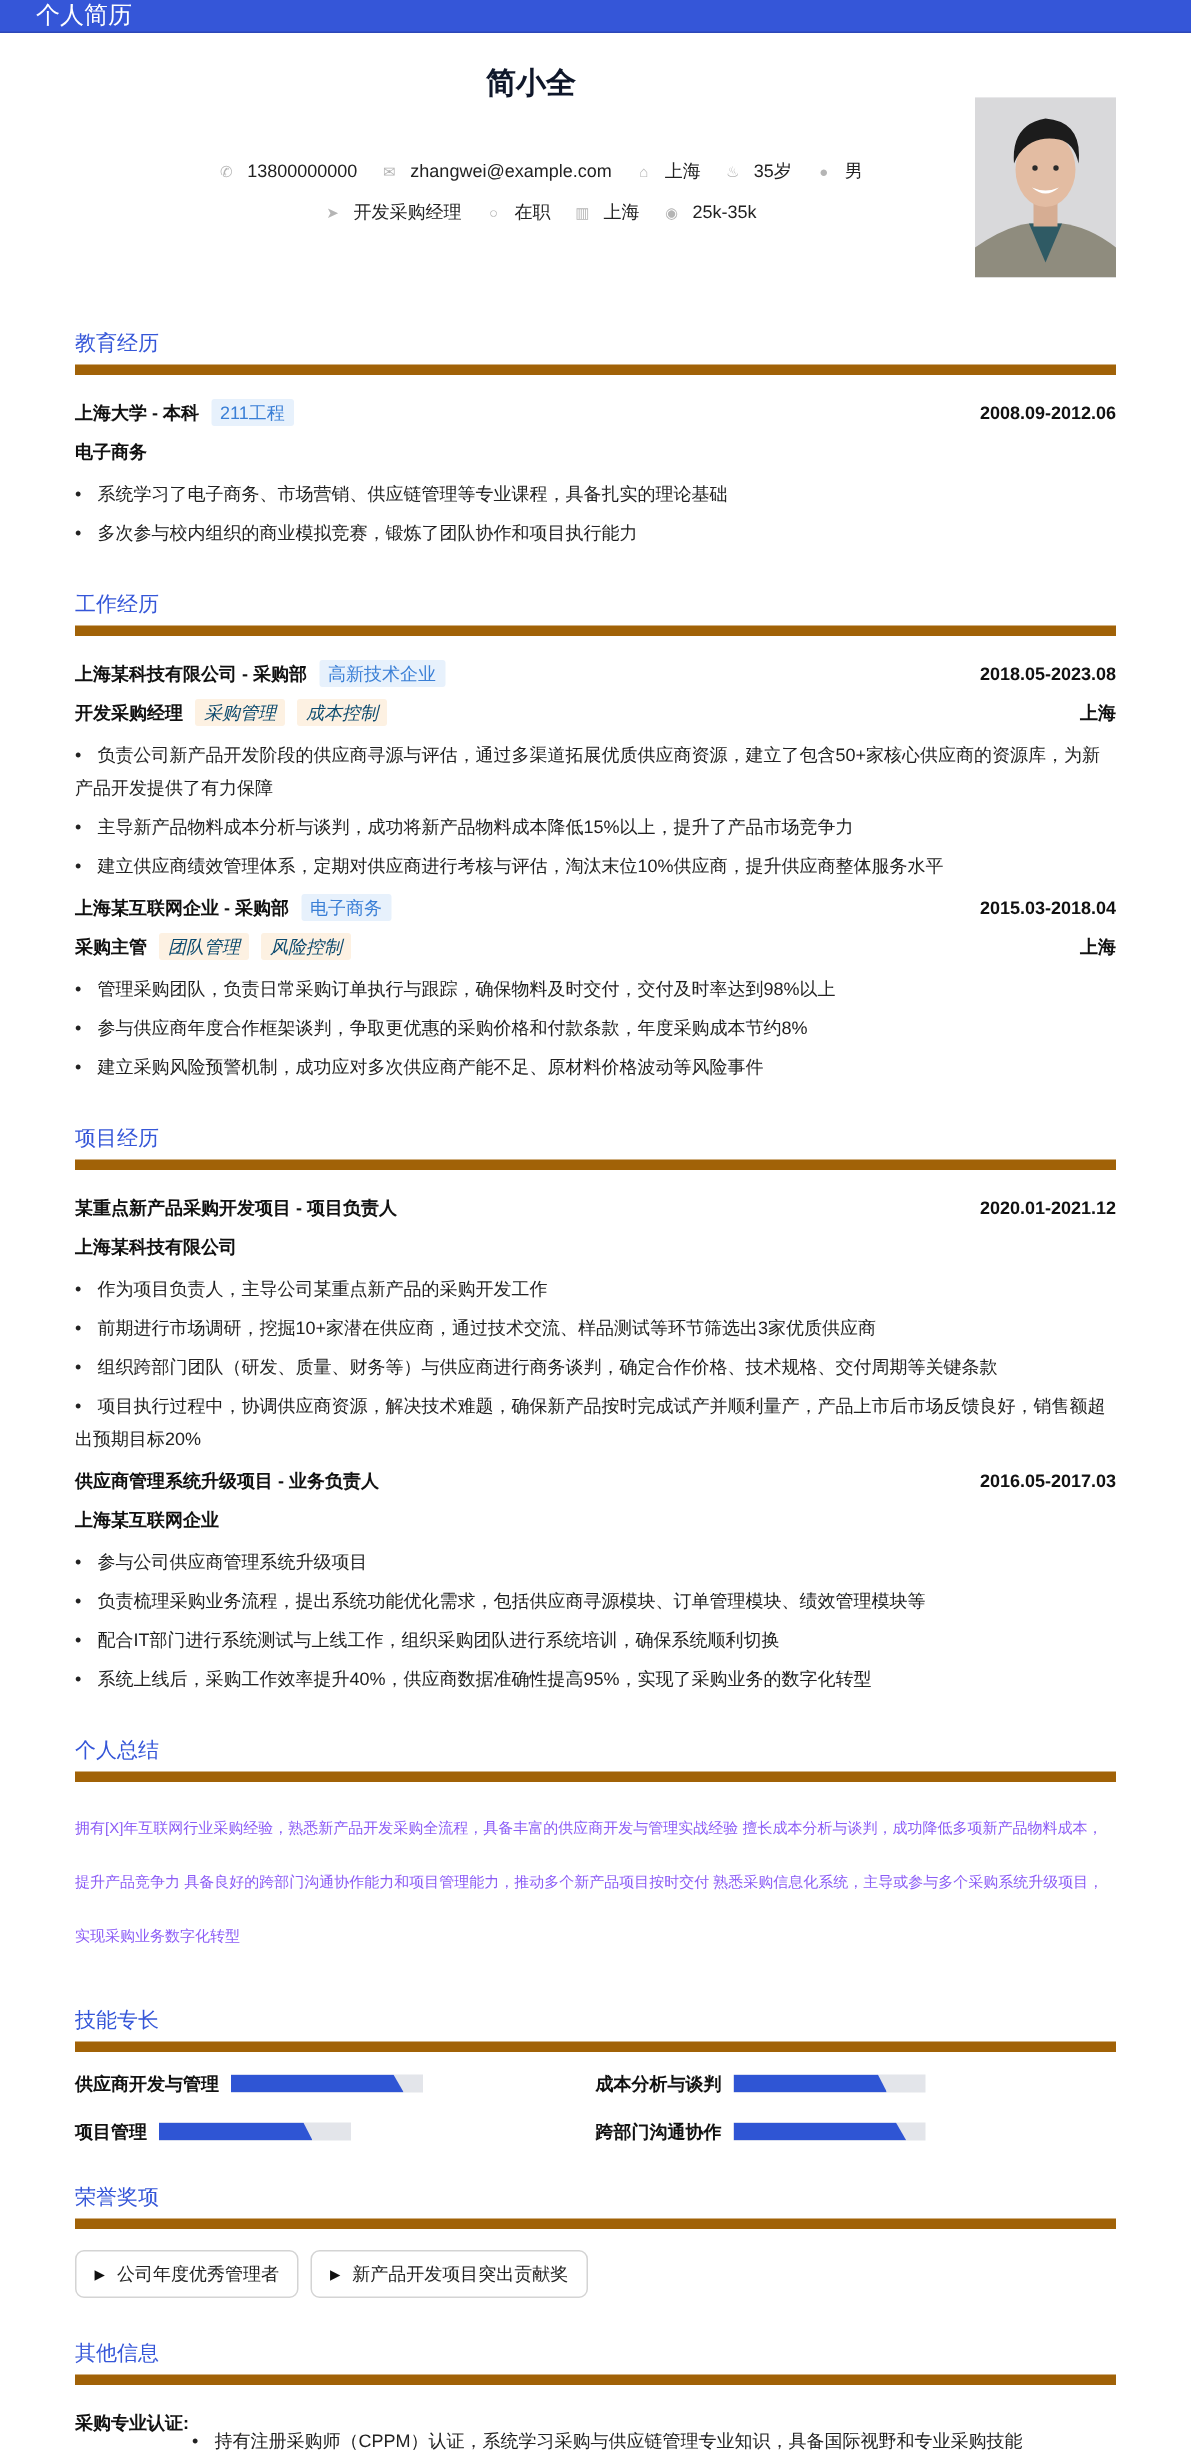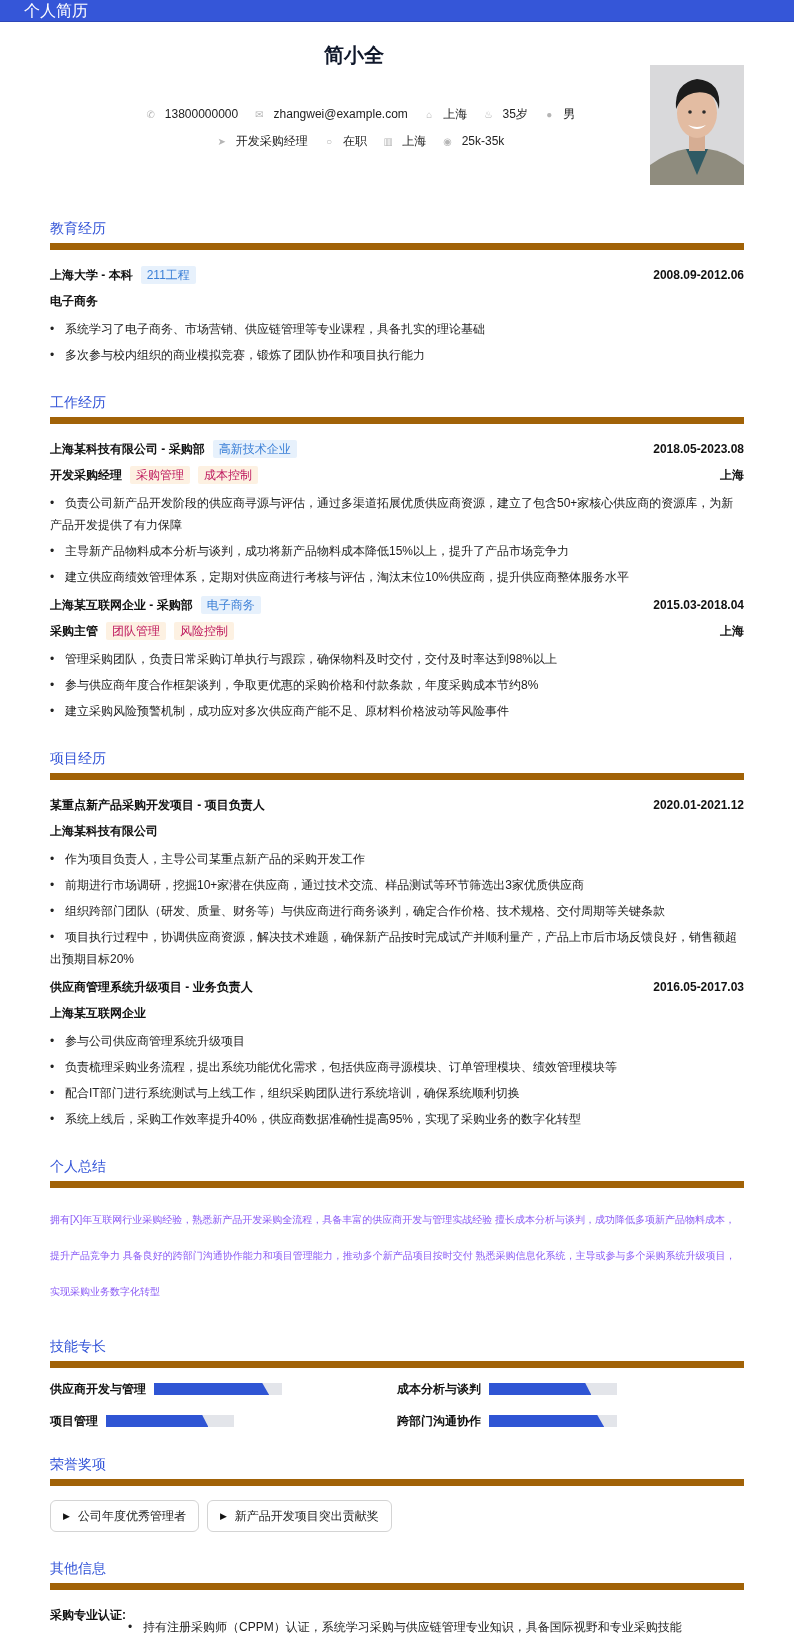--- a/index.html
+++ b/index.html
@@ -26,7 +26,7 @@
   .entry-date { font-weight: bold; font-size: 12px; color: #111; }
   .tag { display: inline-block; font-size: 12px; font-weight: normal; padding: 1px 6px; margin-left: 8px; border-radius: 2px; line-height: 16px; }
   .tag.blue { background: #e7f1fc; color: #3a7fd6; text-align: center; }
-  .tag.orange { background: #fdf1e2; color: #be185d; }
+  .tag.orange { background: #fdf1e2; color: #0c4a6e; font-style: italic; }
   .sub { font-weight: bold; font-size: 12px; color: #111; height: 22px; line-height: 22px; margin-top: 4px; }
   ul.bullets { list-style: none; margin-top: 6px; }
   ul.bullets li { position: relative; padding-left: 15px; line-height: 22px; margin-bottom: 4px; font-size: 12px; color: #222; }

